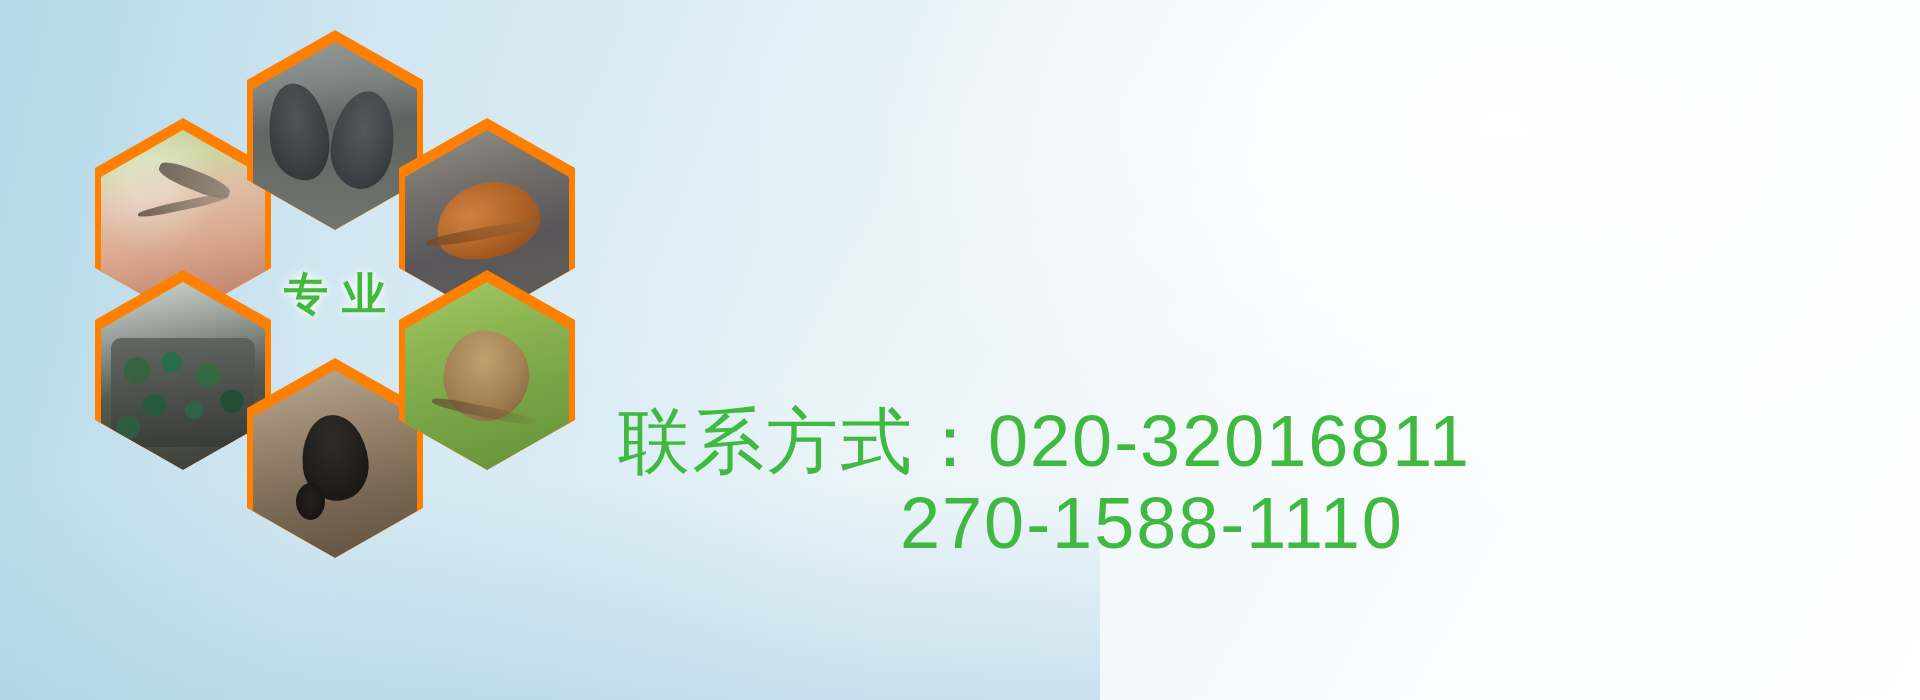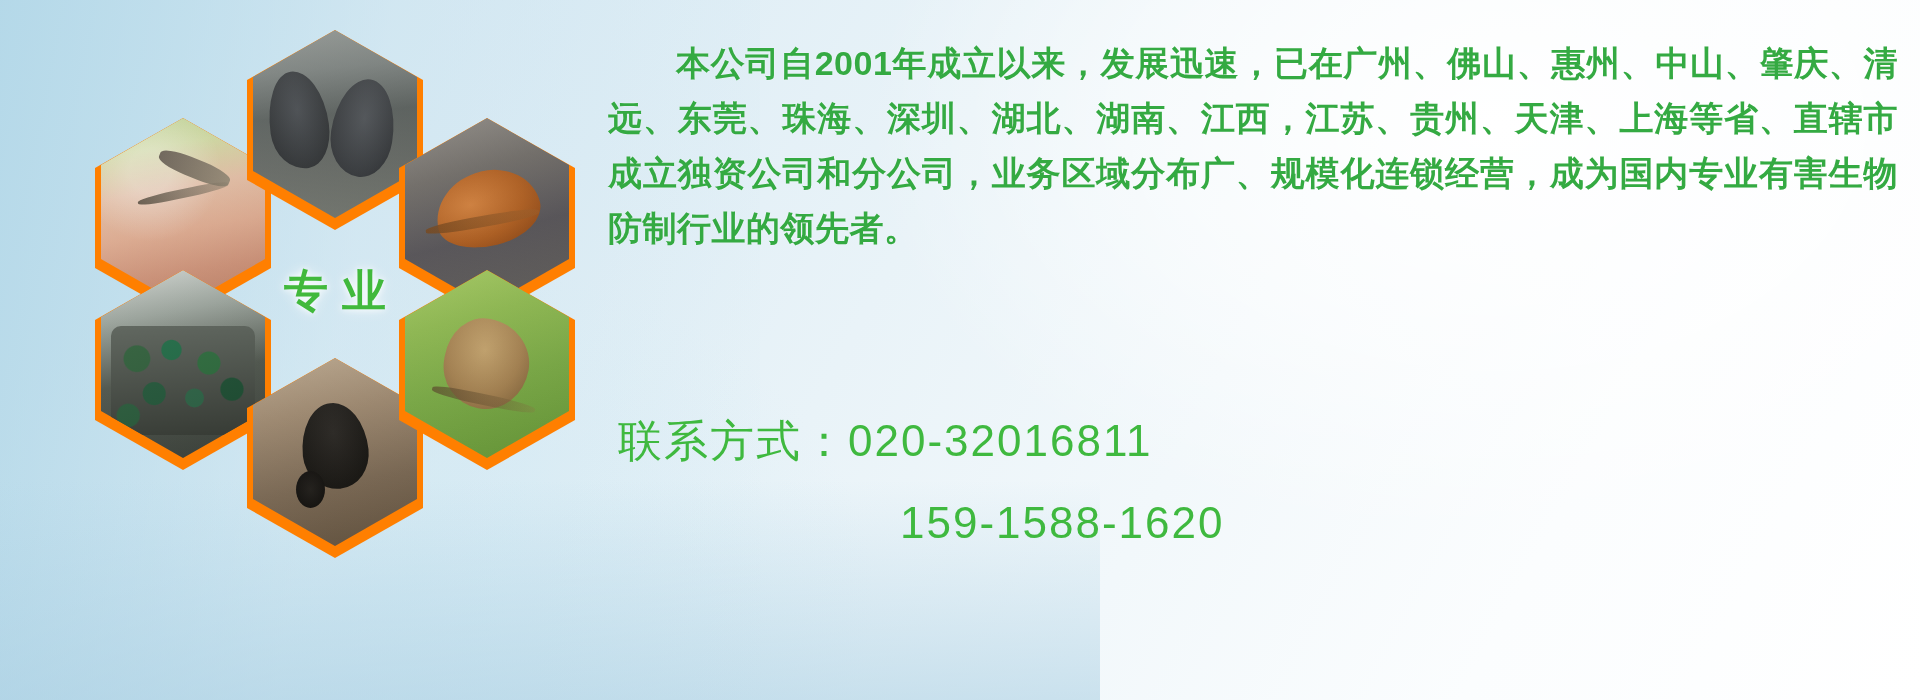--- a/index.html
+++ b/index.html
@@ -195,7 +195,6 @@
 
   </div>
 
-  <div id="about-paragraph">本公司自2001年成立以来，发展迅速，已在广州、佛山、惠州、中山、肇庆、清远、东莞、珠海、深圳、湖北、湖南、江西，江苏、贵州、天津、上海等省、直辖市成立独资公司和分公司，业务区域分布广、规模化连锁经营，成为国内专业有害生物防制行业的领先者。</div>
 
   <div id="contact-block">
     <div class="contact-line" id="contact-phone-primary">联系方式：020-32016811</div>

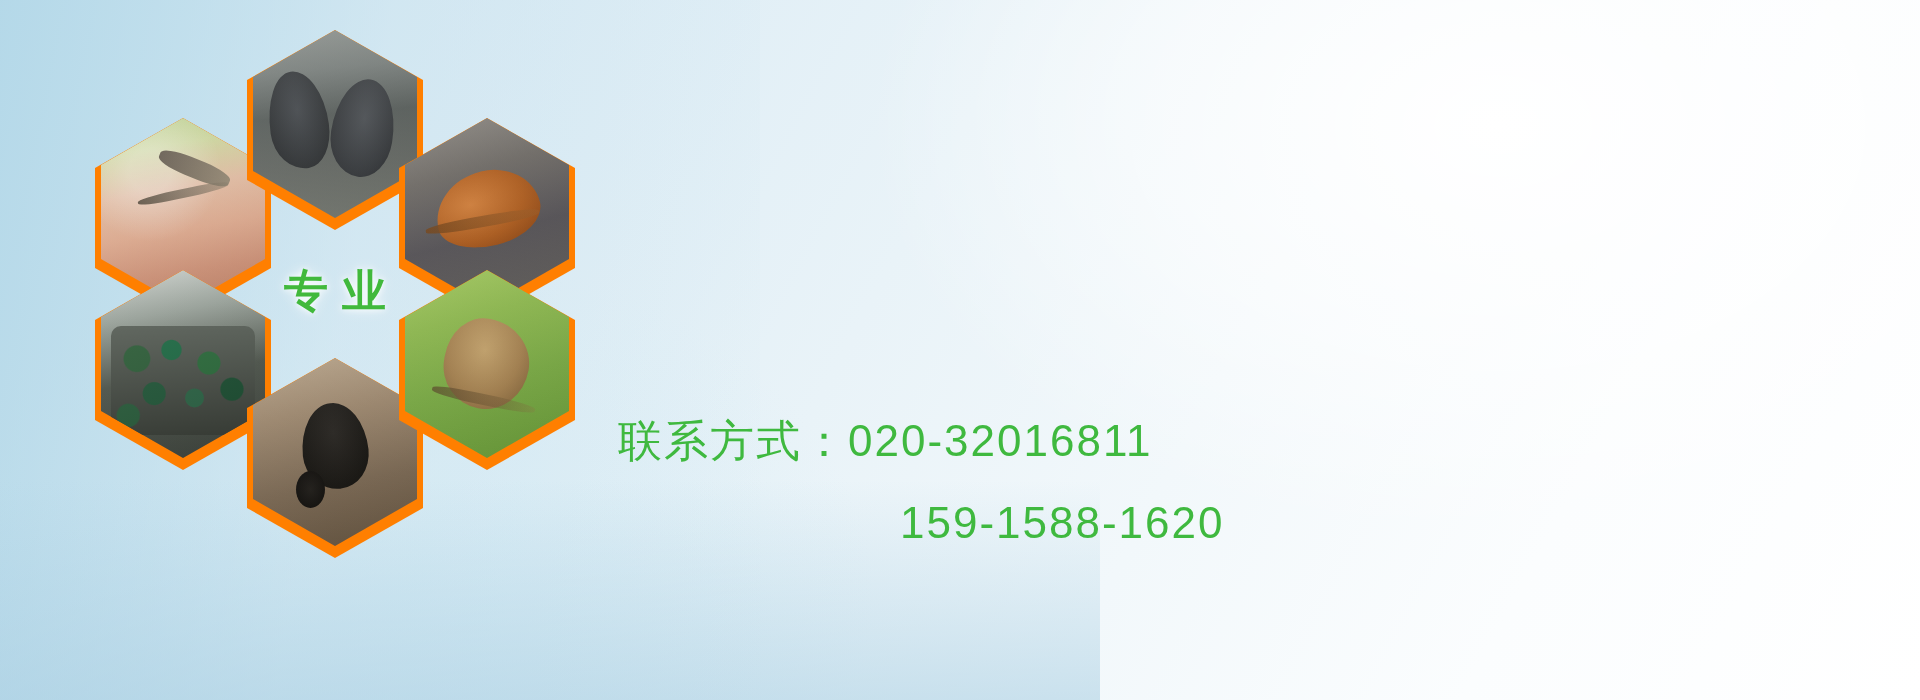--- a/index.html
+++ b/index.html
@@ -32,7 +32,7 @@
     position:absolute;width:176px;height:200px;
     clip-path:polygon(50% 0%,100% 25%,100% 75%,50% 100%,0% 75%,0% 25%);
     background:#ff7f00;
-    display:flex;align-items:flex-start;justify-content:center;font-family:Liberation Mono, monospace;
+    display:flex;align-items:flex-end;justify-content:center;
   }
   .hex .inner{
     width:164px;height:188px;

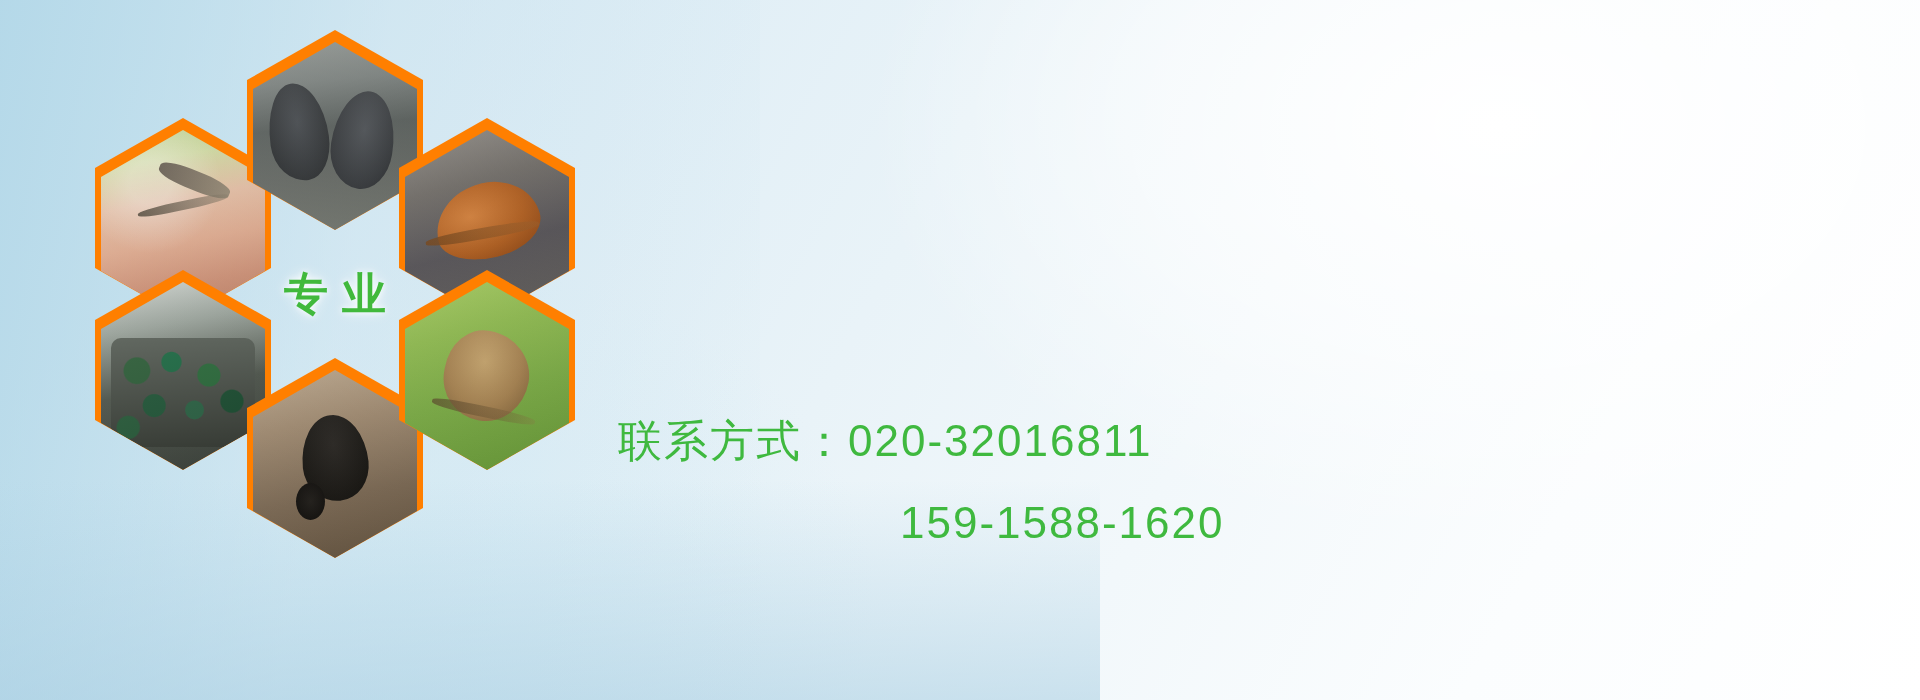--- a/index.html
+++ b/index.html
@@ -136,7 +136,7 @@
   }
   #contact-block{position:absolute;left:618px;top:400px;width:1290px;}
   .contact-line{
-    color:#3fb93f;font-size:44px;line-height:82px;font-weight:normal;
+    color:#3fb93f;font-size:72px;line-height:82px;font-weight:normal;
     letter-spacing:2px;white-space:nowrap;
   }
   #contact-phone-secondary{padding-left:282px;}

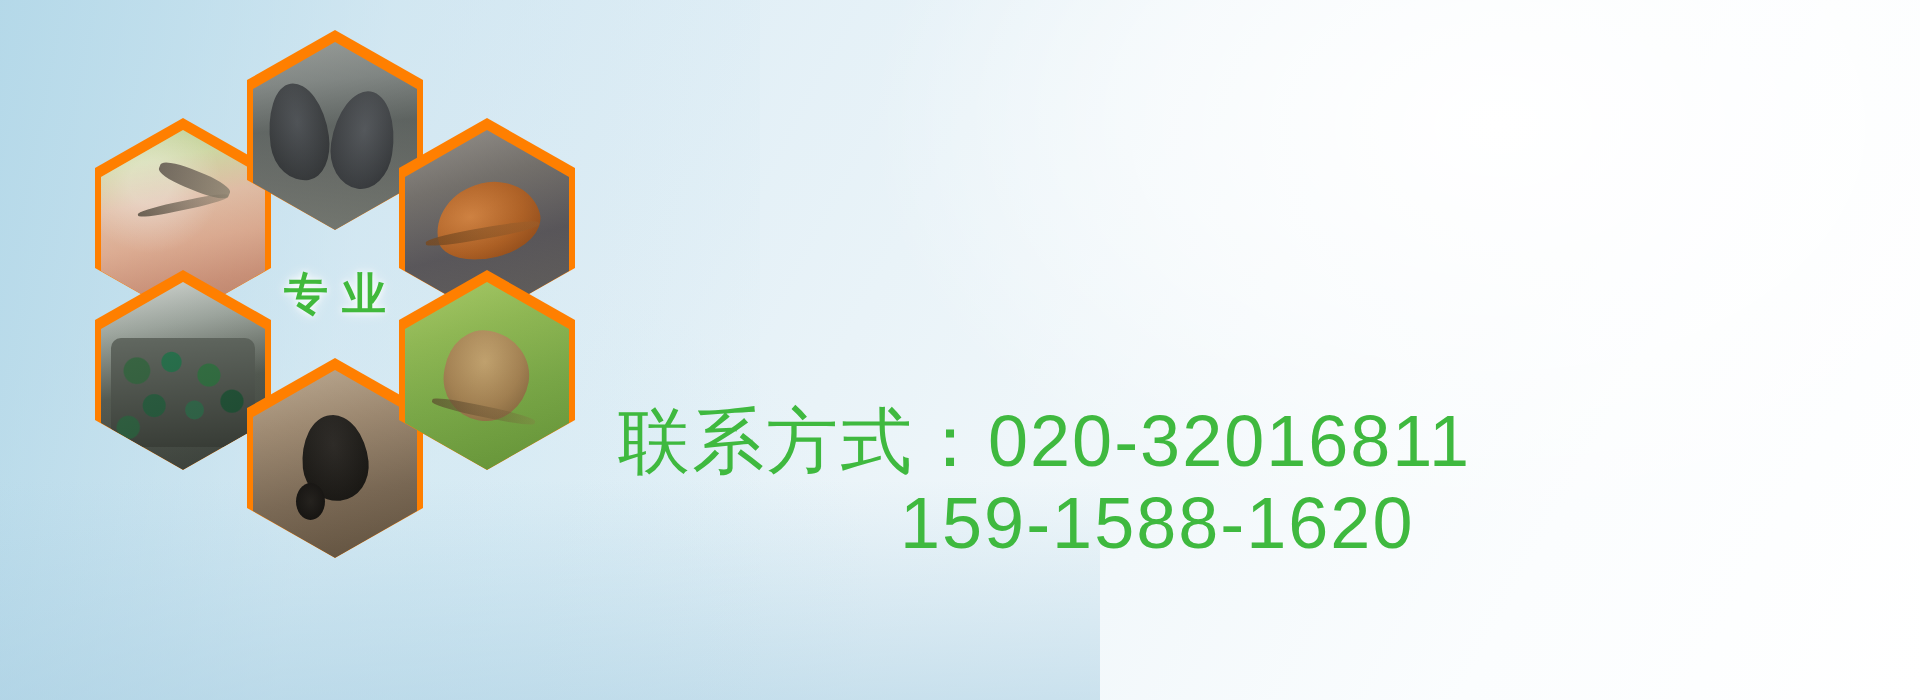--- a/index.html
+++ b/index.html
@@ -198,7 +198,7 @@
 
   <div id="contact-block">
     <div class="contact-line" id="contact-phone-primary">联系方式：020-32016811</div>
-    <div class="contact-line" id="contact-phone-secondary">159-1588-1620</div>
+    <div class="contact-line" id="contact-phone-secondary">270-1588-1110</div>
   </div>
 
 </div>

